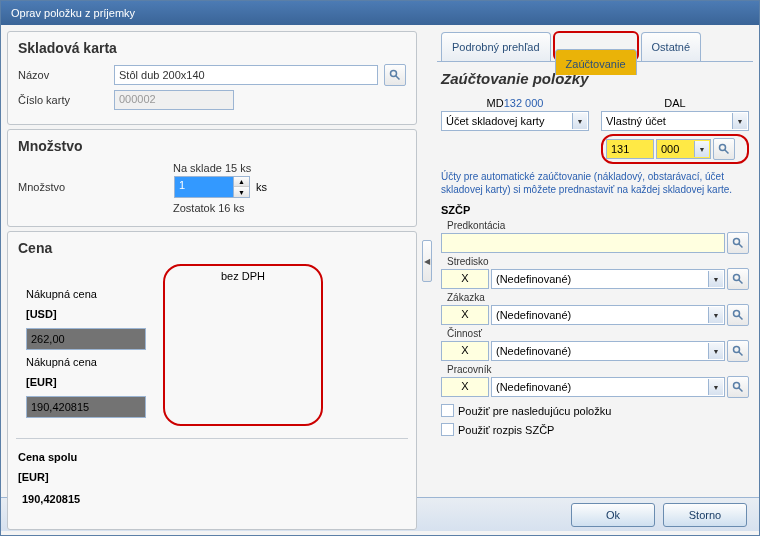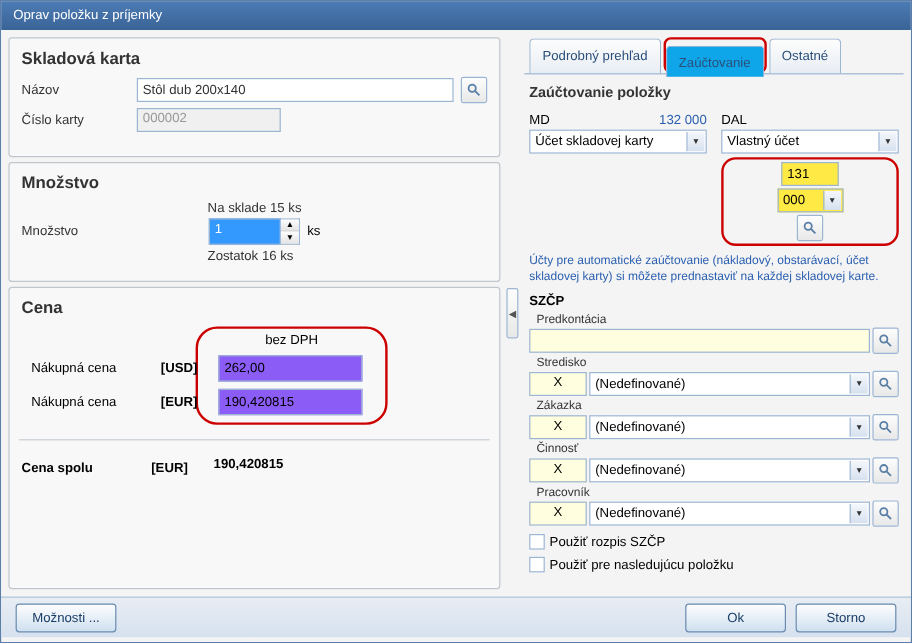--- a/index.html
+++ b/index.html
@@ -51,7 +51,7 @@
     
     .tabs { display: flex; align-items: flex-end; border-bottom: 1px solid #9cb5d3; margin-bottom: 8px; padding-left: 4px; gap: 2px; }
     .tab { padding: 8px 10px; border: 1px solid #9cb5d3; border-bottom: none; border-top-left-radius: 4px; border-top-right-radius: 4px; background: linear-gradient(#fdfdfd, #e8edf3); cursor: pointer; color: #2a4f7a; }
-    .tab.active { background: #0ea5e9; color: #2a4f7a; font-weight: normal; position: relative; top: 5px; padding-bottom: 5px; }
+    .tab.active { background: #eab308; color: #2a4f7a; font-weight: normal; position: relative; top: 16px; padding-bottom: 5px; }
     
     .right-section-title { font-weight: bold; color: #333; margin-bottom: 10px; font-size: 12px; }
     

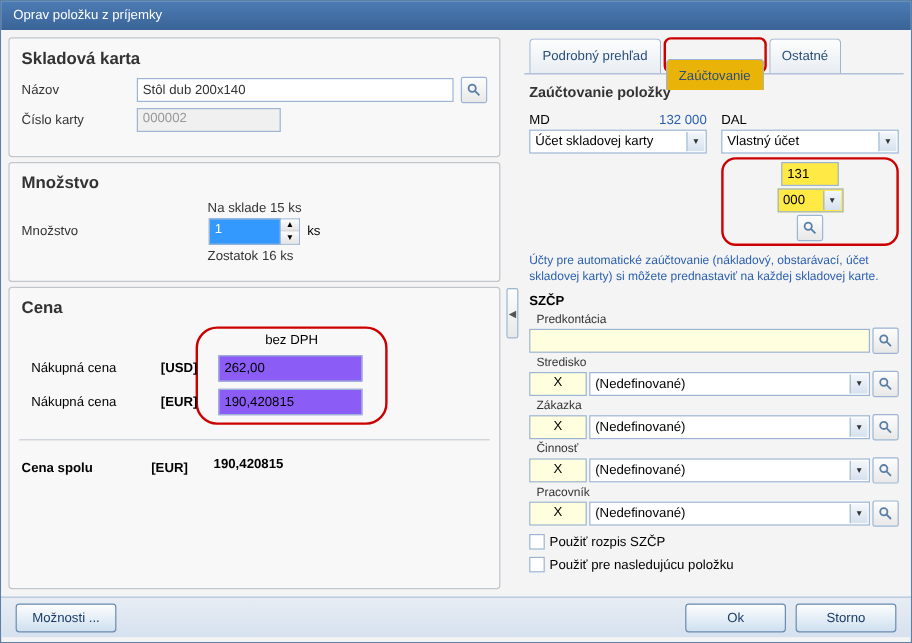--- a/index.html
+++ b/index.html
@@ -53,7 +53,7 @@
     .tab { padding: 8px 10px; border: 1px solid #9cb5d3; border-bottom: none; border-top-left-radius: 4px; border-top-right-radius: 4px; background: linear-gradient(#fdfdfd, #e8edf3); cursor: pointer; color: #2a4f7a; }
     .tab.active { background: #eab308; color: #2a4f7a; font-weight: normal; position: relative; top: 16px; padding-bottom: 5px; }
     
-    .right-section-title { font-weight: bold; color: #333; margin-bottom: 10px; font-size: 12px; }
+    .right-section-title { font-weight: bold; color: #333; margin-bottom: 10px; font-size: 15px; font-style: italic; }
     
     .select { border: 1px solid #9cb5d3; height: 20px; padding: 1px 4px; background: #fff; display: flex; align-items: center; justify-content: space-between; }
     .select.yellow { background: #ffe945 !important; }

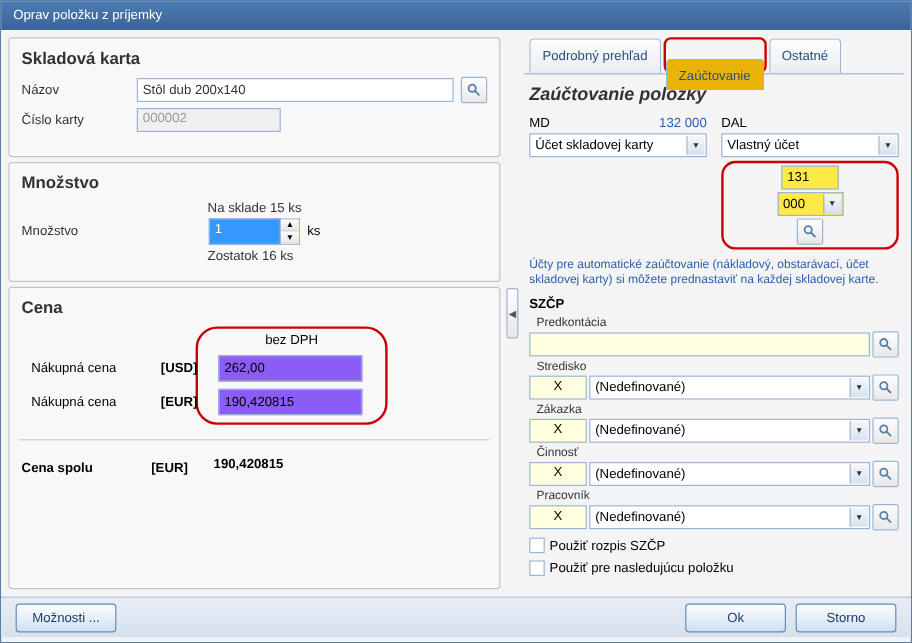--- a/index.html
+++ b/index.html
@@ -61,7 +61,7 @@
     
     .md-row { display: flex; gap: 12px; margin-bottom: 2px; margin-top: 4px; }
     .md-col { flex: 1; }
-    .md-header { display: flex; justify-content: space-between; margin-bottom: 2px; }
+    .md-header { display: flex; justify-content: center; margin-bottom: 2px; }
     .md-num { color: #2a5fb0; }
     
     .yellow-group { display: flex; gap: 2px; align-items: center; margin-top: 4px; }

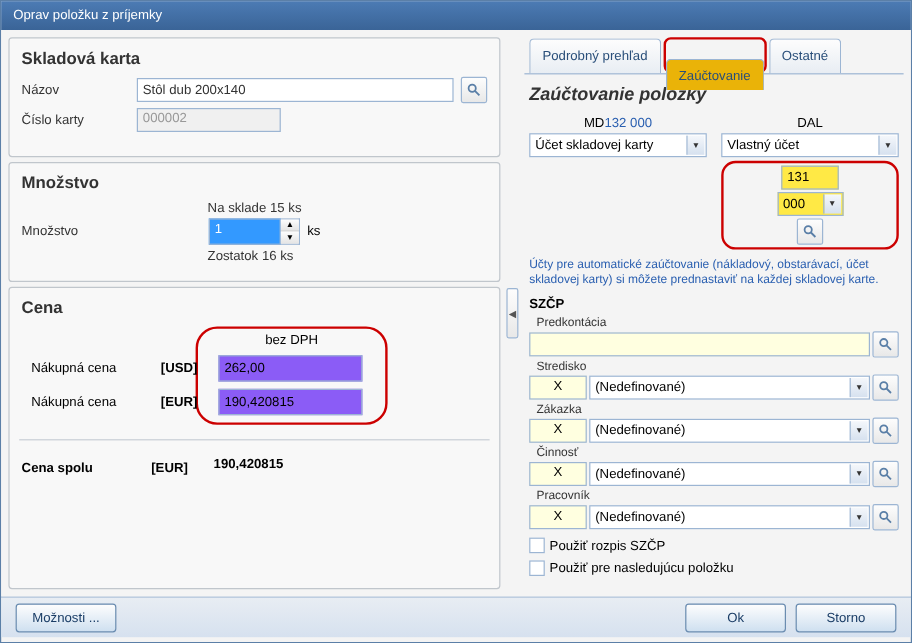--- a/index.html
+++ b/index.html
@@ -200,7 +200,7 @@
               <div class="dd-arrow">▼</div>
             </div>
             <div class="hl-red" style="margin-top:3px; padding:2px 3px;">
-              <div class="yellow-group" style="margin-top:0;flex-direction:column;">
+              <div class="yellow-group" style="margin-top:0;">
                 <input class="y-input" value="131" style="">
                 <div class="select yellow" style="width:55px;">
                   <span>000</span>

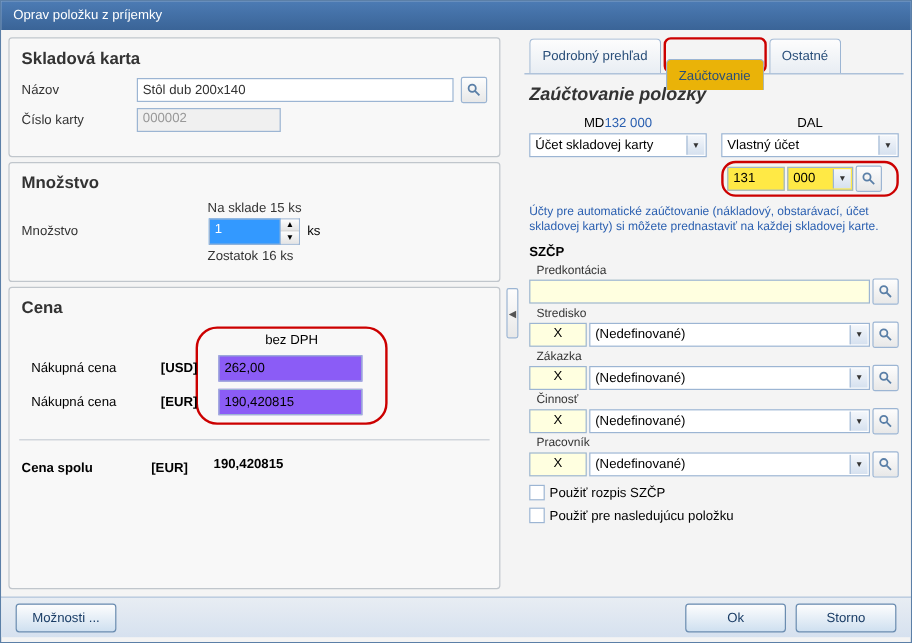--- a/index.html
+++ b/index.html
@@ -38,7 +38,7 @@
     .spin-btn:first-child { border-bottom: 1px solid #ccc; }
     
     .cena-head { text-align: center; margin-bottom: 6px; margin-left: 150px; width: 120px; }
-    .cena-row { display: flex; align-items: center; gap: 8px; margin-bottom: 6px; }
+    .cena-row { display: flex; gap: 8px; margin-bottom: 6px; flex-direction: column; }
     .cena-label { min-width: 100px; }
     .cena-cur { font-weight: bold; min-width: 40px; }
     .cena-val { width: 120px; height: 22px; border: 1px solid #9cb5d3; padding: 2px 4px; background: #8b5cf6; }

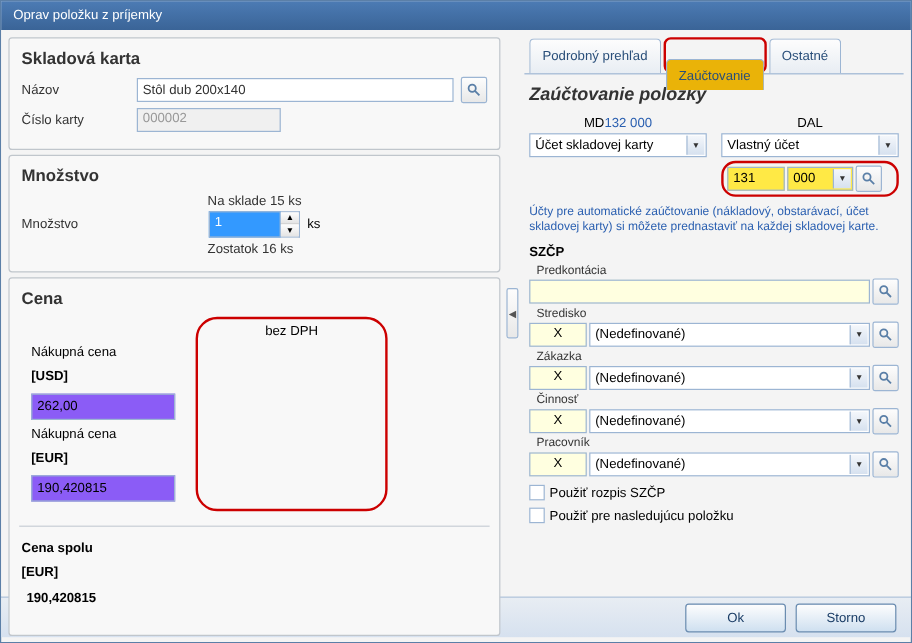--- a/index.html
+++ b/index.html
@@ -41,7 +41,7 @@
     .cena-row { display: flex; gap: 8px; margin-bottom: 6px; flex-direction: column; }
     .cena-label { min-width: 100px; }
     .cena-cur { font-weight: bold; min-width: 40px; }
-    .cena-val { width: 120px; height: 22px; border: 1px solid #9cb5d3; padding: 2px 4px; background: #8b5cf6; }
+    .cena-val { width: 120px; height: 22px; border: 1px solid #9cb5d3; padding: 2px 4px; background: #737373; }
     
     .hl-red { border: 2px solid #c00; border-radius: 12px; padding: 4px 6px; }
     .hl-red-tab { border: 2px solid #c00; border-radius: 6px; padding: 0; }

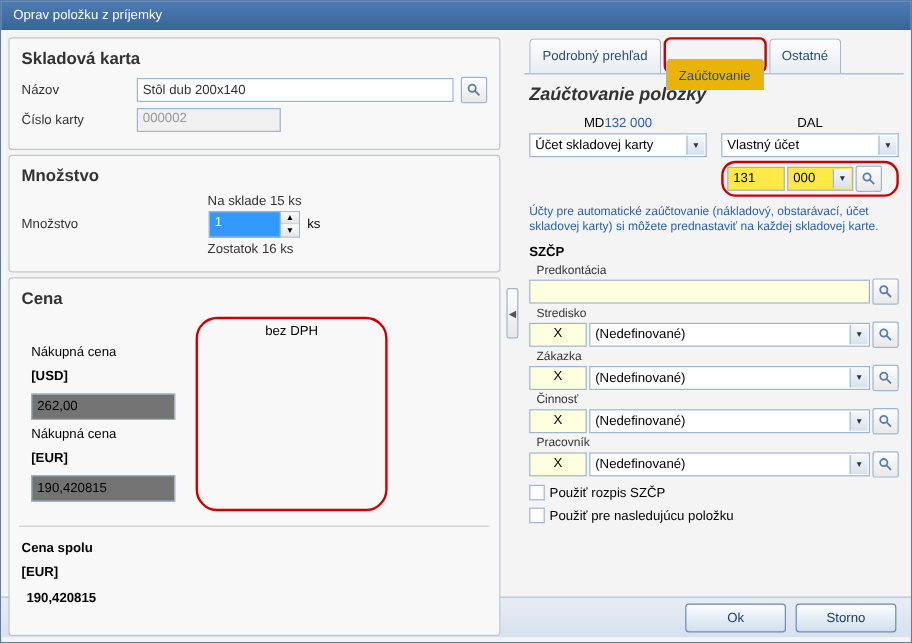--- a/index.html
+++ b/index.html
@@ -301,11 +301,11 @@
 
         <div class="cb-row">
           <div class="cb"></div>
-          <span>Použiť rozpis SZČP</span>
+          <span>Použiť pre nasledujúcu položku</span>
         </div>
         <div class="cb-row">
           <div class="cb"></div>
-          <span>Použiť pre nasledujúcu položku</span>
+          <span>Použiť rozpis SZČP</span>
         </div>
       </div>
     </div>

